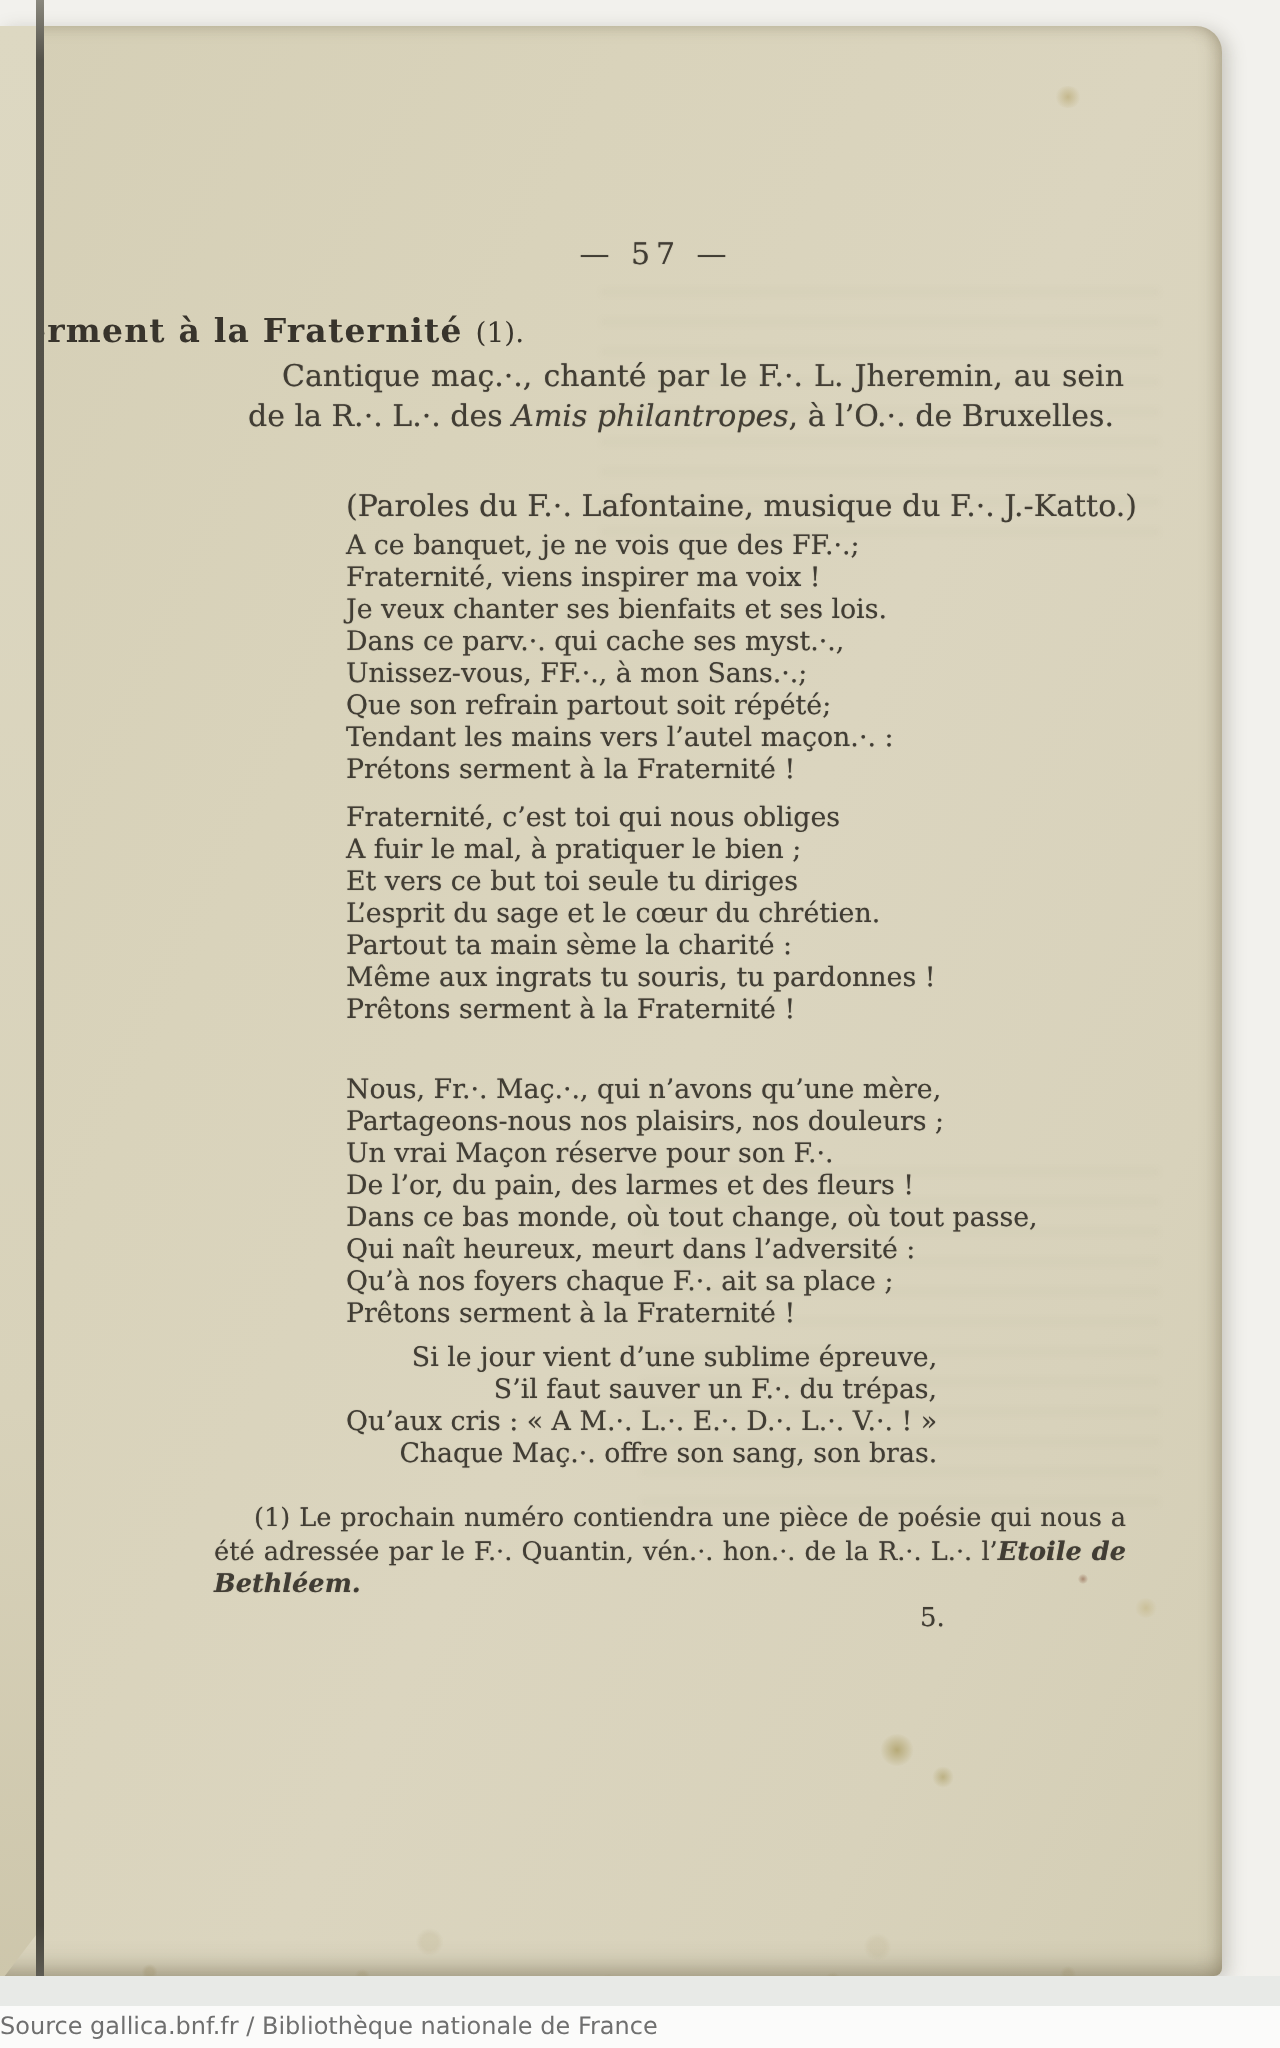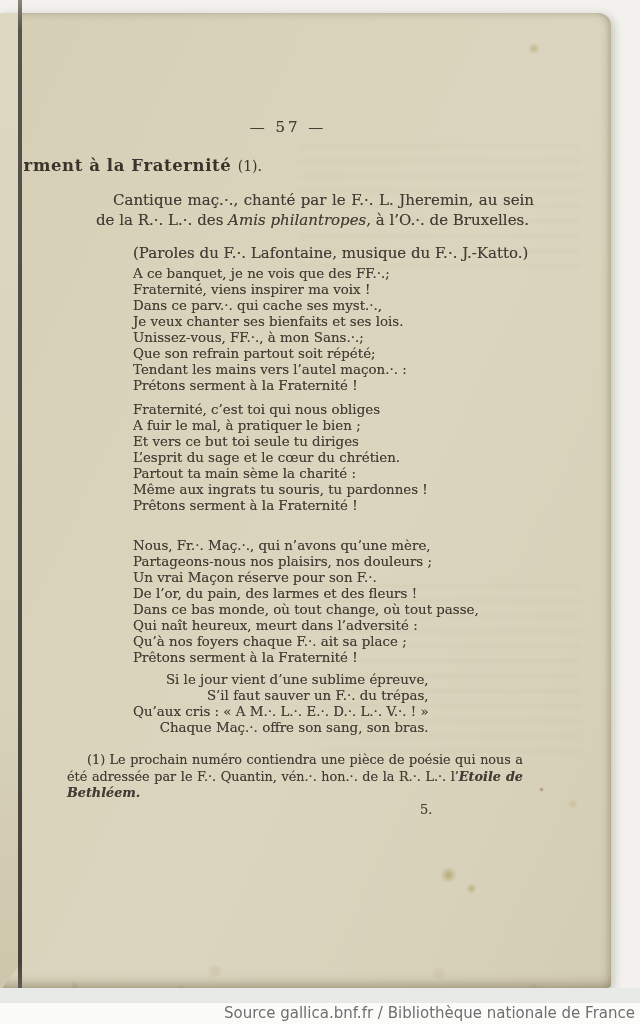--- a/index.html
+++ b/index.html
@@ -34,7 +34,7 @@
     border-radius:0 0 4px 0;
   }
   
-  .ink{color:#413d34;text-shadow:0 0 .5px rgba(65,61,52,.55);}
+  .ink{color:#413d34;text-shadow:0 0 .5px rgba(65,61,52,.55);padding-left:40px;}
   .page-number{position:absolute;left:0;top:105px;width:576px;text-align:center;
     font-size:15px;letter-spacing:3px;}
   .title{position:absolute;left:0;top:143px;width:576px;

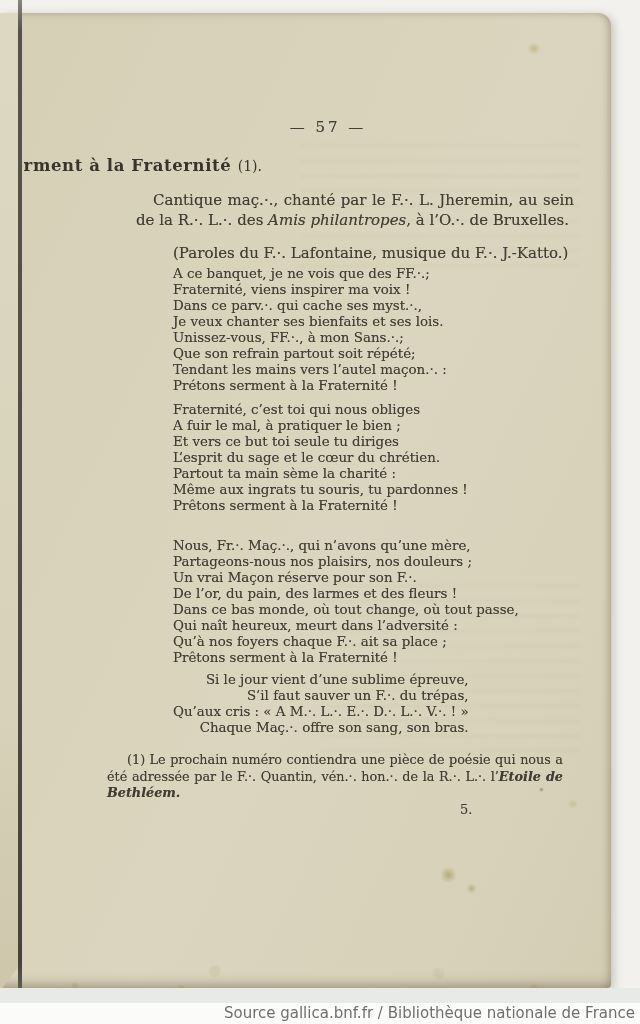--- a/index.html
+++ b/index.html
@@ -41,7 +41,7 @@
     font-size:16.5px;font-weight:bold;letter-spacing:.6px;color:#38342c;}
   .title .note{font-weight:normal;font-size:14px;letter-spacing:0;}
   .intro{position:absolute;left:84px;top:166px;width:438px;
-    font-size:15px;line-height:19.5px;text-align:justify;text-indent:17px;margin:12px;}
+    font-size:15px;line-height:19.5px;text-align:justify;text-indent:17px;margin:0;}
   .credits{position:absolute;left:133px;top:231px;font-size:15px;}
   .stanza{position:absolute;left:133px;font-size:13.4px;line-height:16px;}
   .stanza.s1{top:253px;} .stanza.s2{top:389px;} .stanza.s3{top:525px;} .stanza.s4{top:659px;text-align:right;}

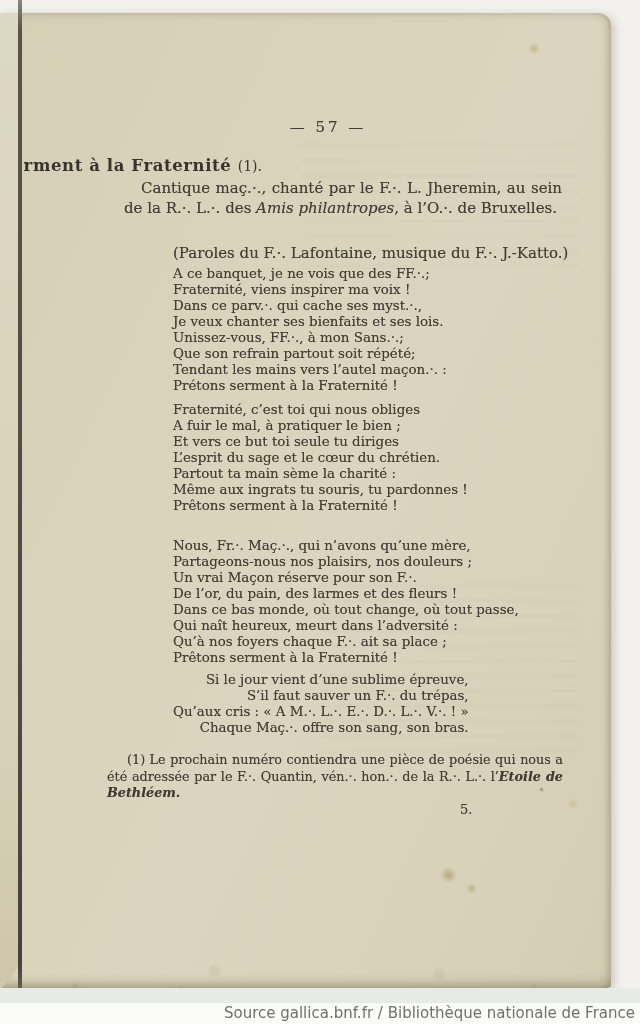--- a/index.html
+++ b/index.html
@@ -110,8 +110,8 @@
     <div class="stanza s1 ink">
       <div class="pline">A ce banquet, je ne vois que des FF.·.;</div>
       <div class="pline">Fraternité, viens inspirer ma voix !</div>
+      <div class="pline">Je veux chanter ses bienfaits et ses lois.</div>
       <div class="pline">Dans ce parv.·. qui cache ses myst.·.,</div>
-      <div class="pline">Je veux chanter ses bienfaits et ses lois.</div>
       <div class="pline">Unissez-vous, FF.·., à mon Sans.·.;</div>
       <div class="pline">Que son refrain partout soit répété;</div>
       <div class="pline">Tendant les mains vers l’autel maçon.·. :</div>

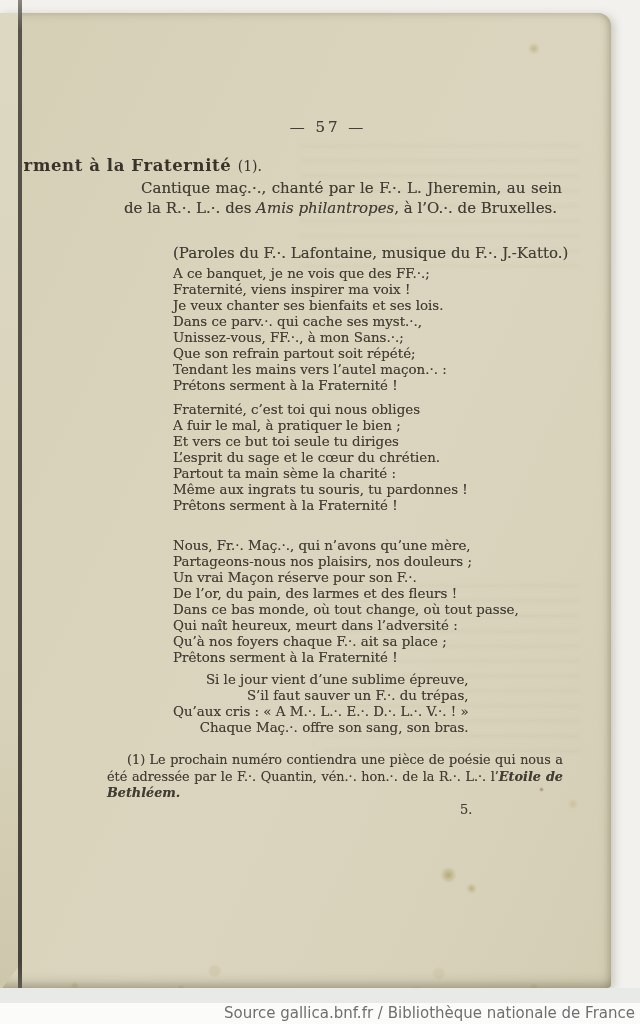--- a/index.html
+++ b/index.html
@@ -87,8 +87,8 @@
   
   .gray-band{position:absolute;left:0;top:988px;width:640px;height:15px;background:#e8eae7;}
   .footer{position:absolute;left:0;top:1003px;width:640px;height:21px;background:#fbfbfa;
-    font-family:"DejaVu Sans", sans-serif;font-size:15px;color:#6f6f6f;
-    text-align:right;line-height:21px;box-sizing:border-box;padding-right:5px;}
+    font-family:"DejaVu Sans", sans-serif;font-size:12px;color:#6f6f6f;
+    text-align:left;line-height:21px;box-sizing:border-box;padding-right:5px;}
 </style>
 </head>
 <body>

